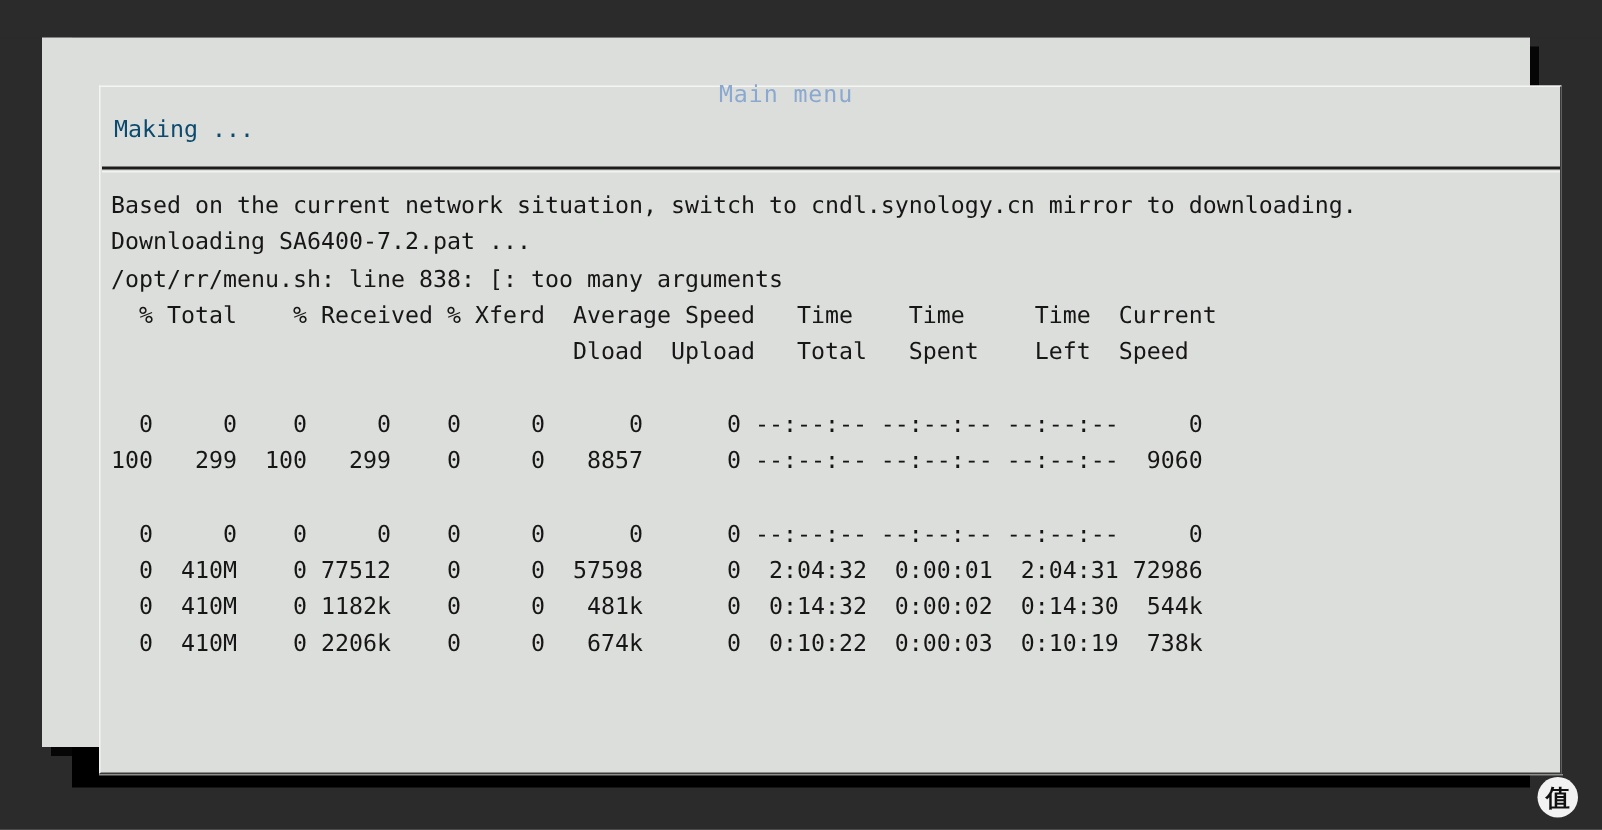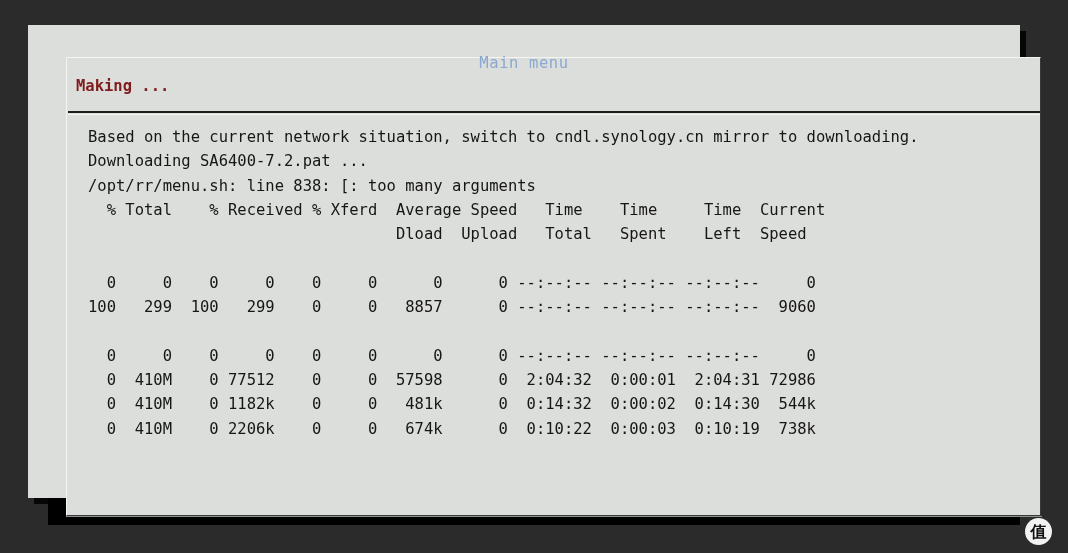--- a/index.html
+++ b/index.html
@@ -184,7 +184,7 @@
 
     <div id="dialog-title" style="color: rgb(138, 168, 208);">Main menu</div>
 
-    <div id="status-line" style="color: #7f1d1d; font-weight: bold;">Making ...</div>
+    <div id="status-line" style="color: #0c4a6e;">Making ...</div>
 
     <div id="divider"></div>
 

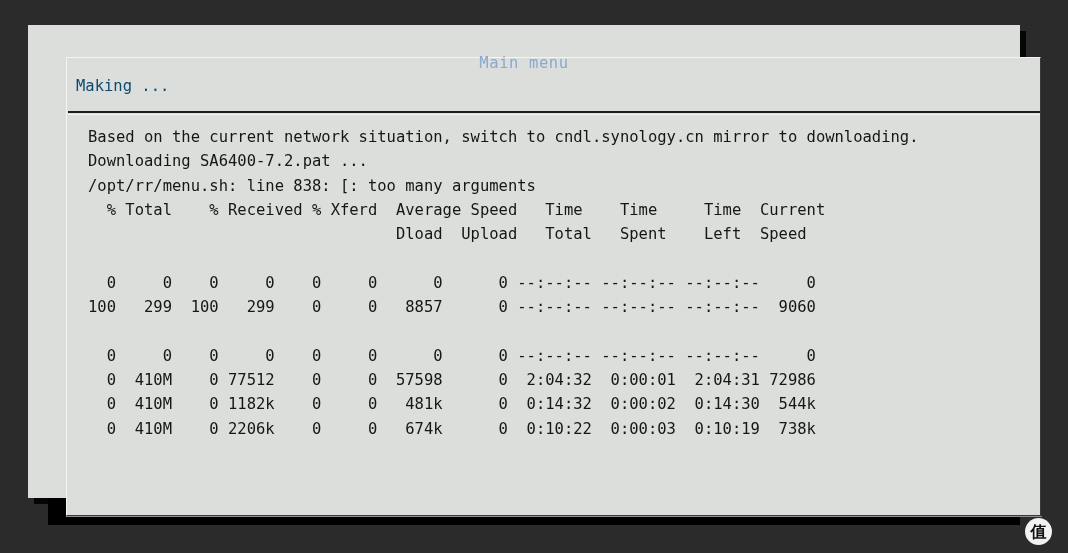--- a/index.html
+++ b/index.html
@@ -135,7 +135,7 @@
     white-space: pre;
     letter-spacing: 0px;
   }
-  #console .log-line { display: block; margin-left: 14px; }
+  #console .log-line { display: block; }
   #console .blank-line { display: block; height: 24.3px; }
 
   

